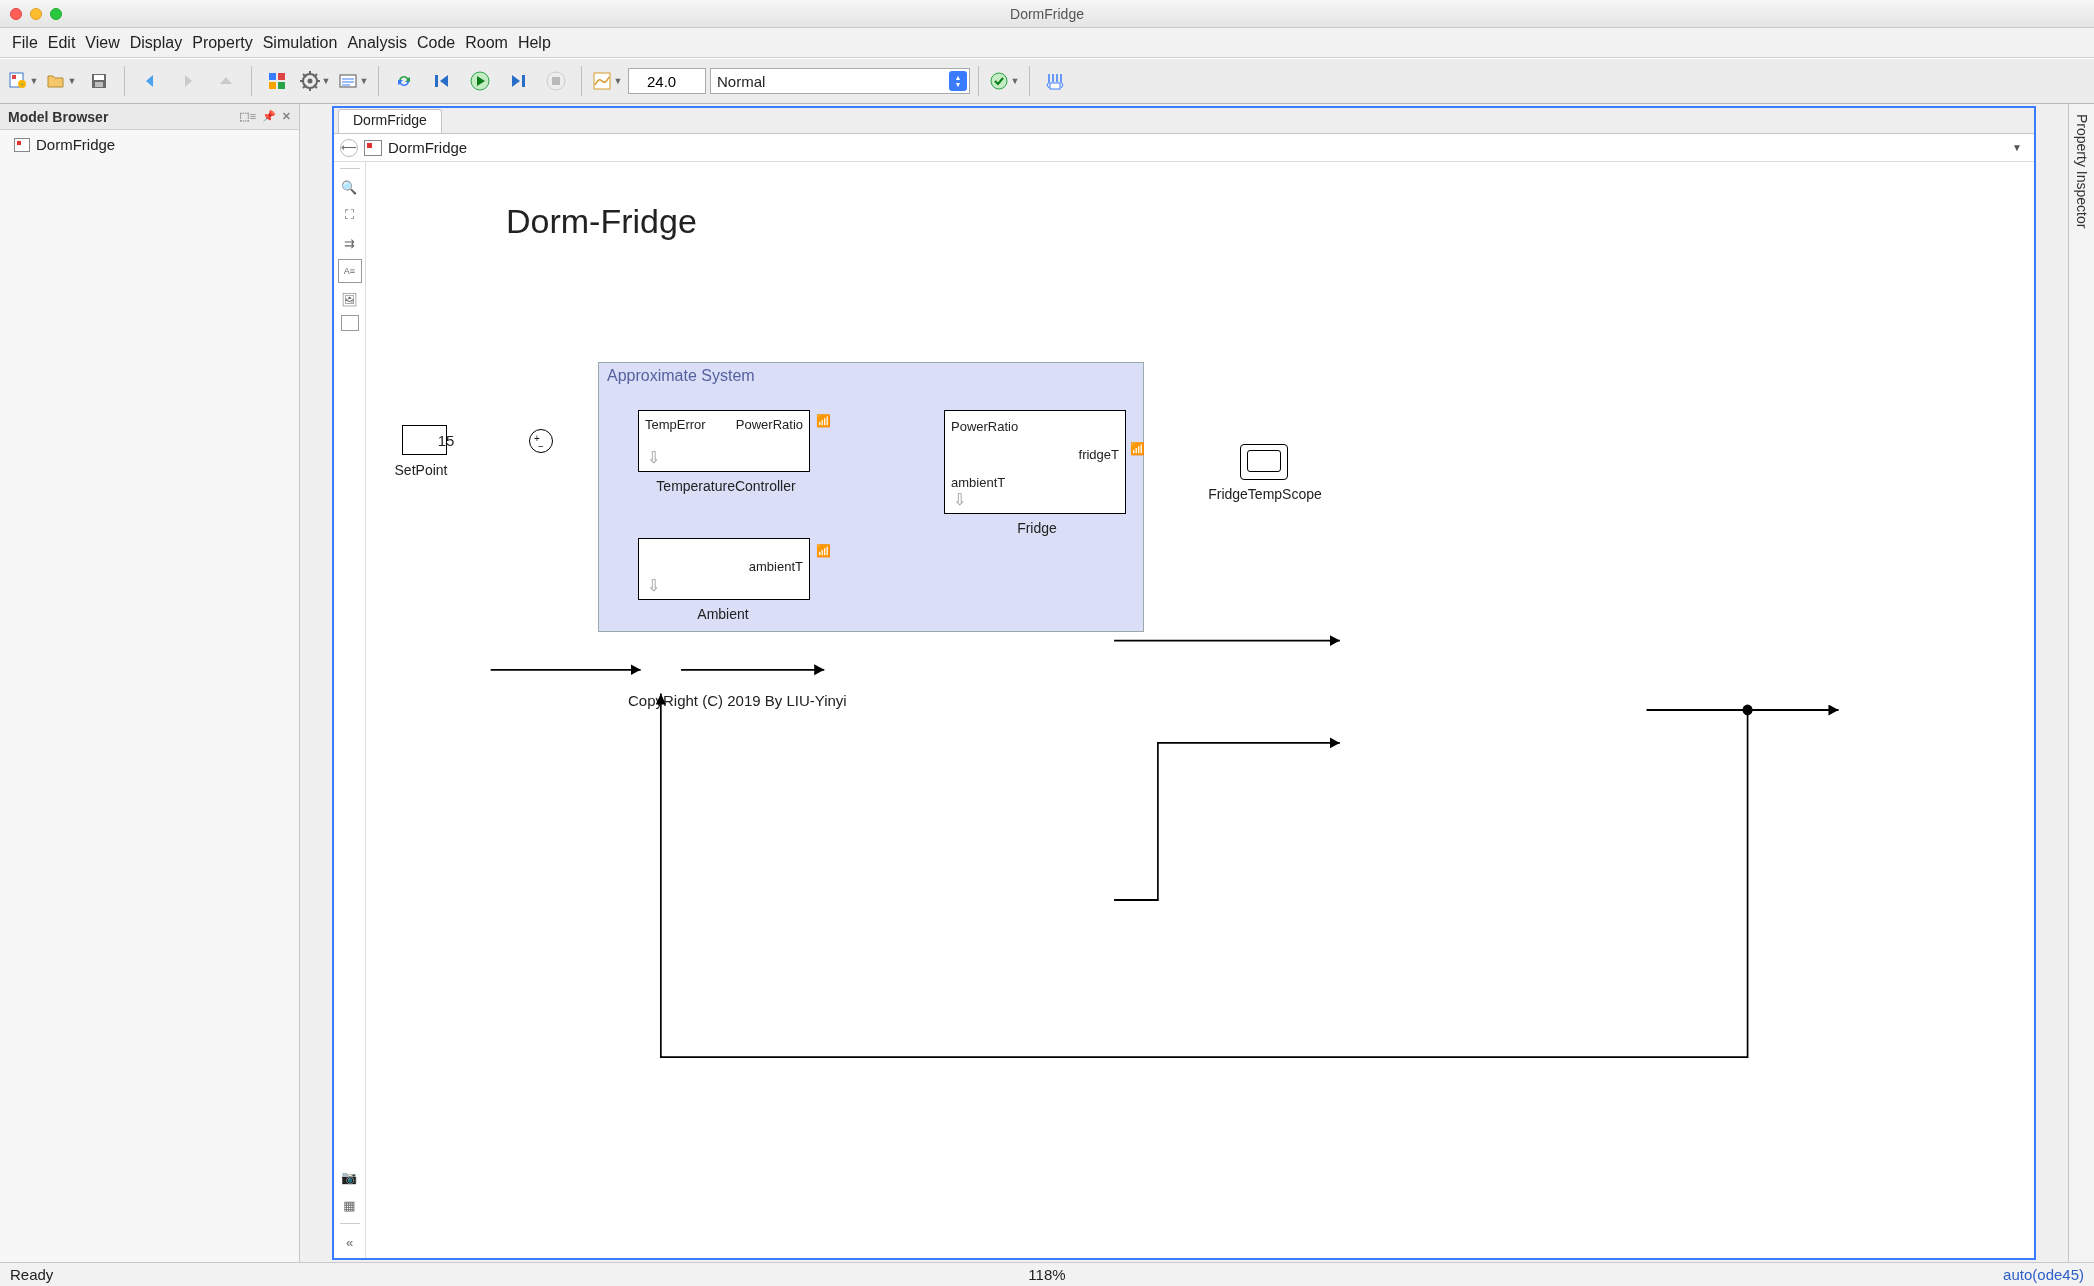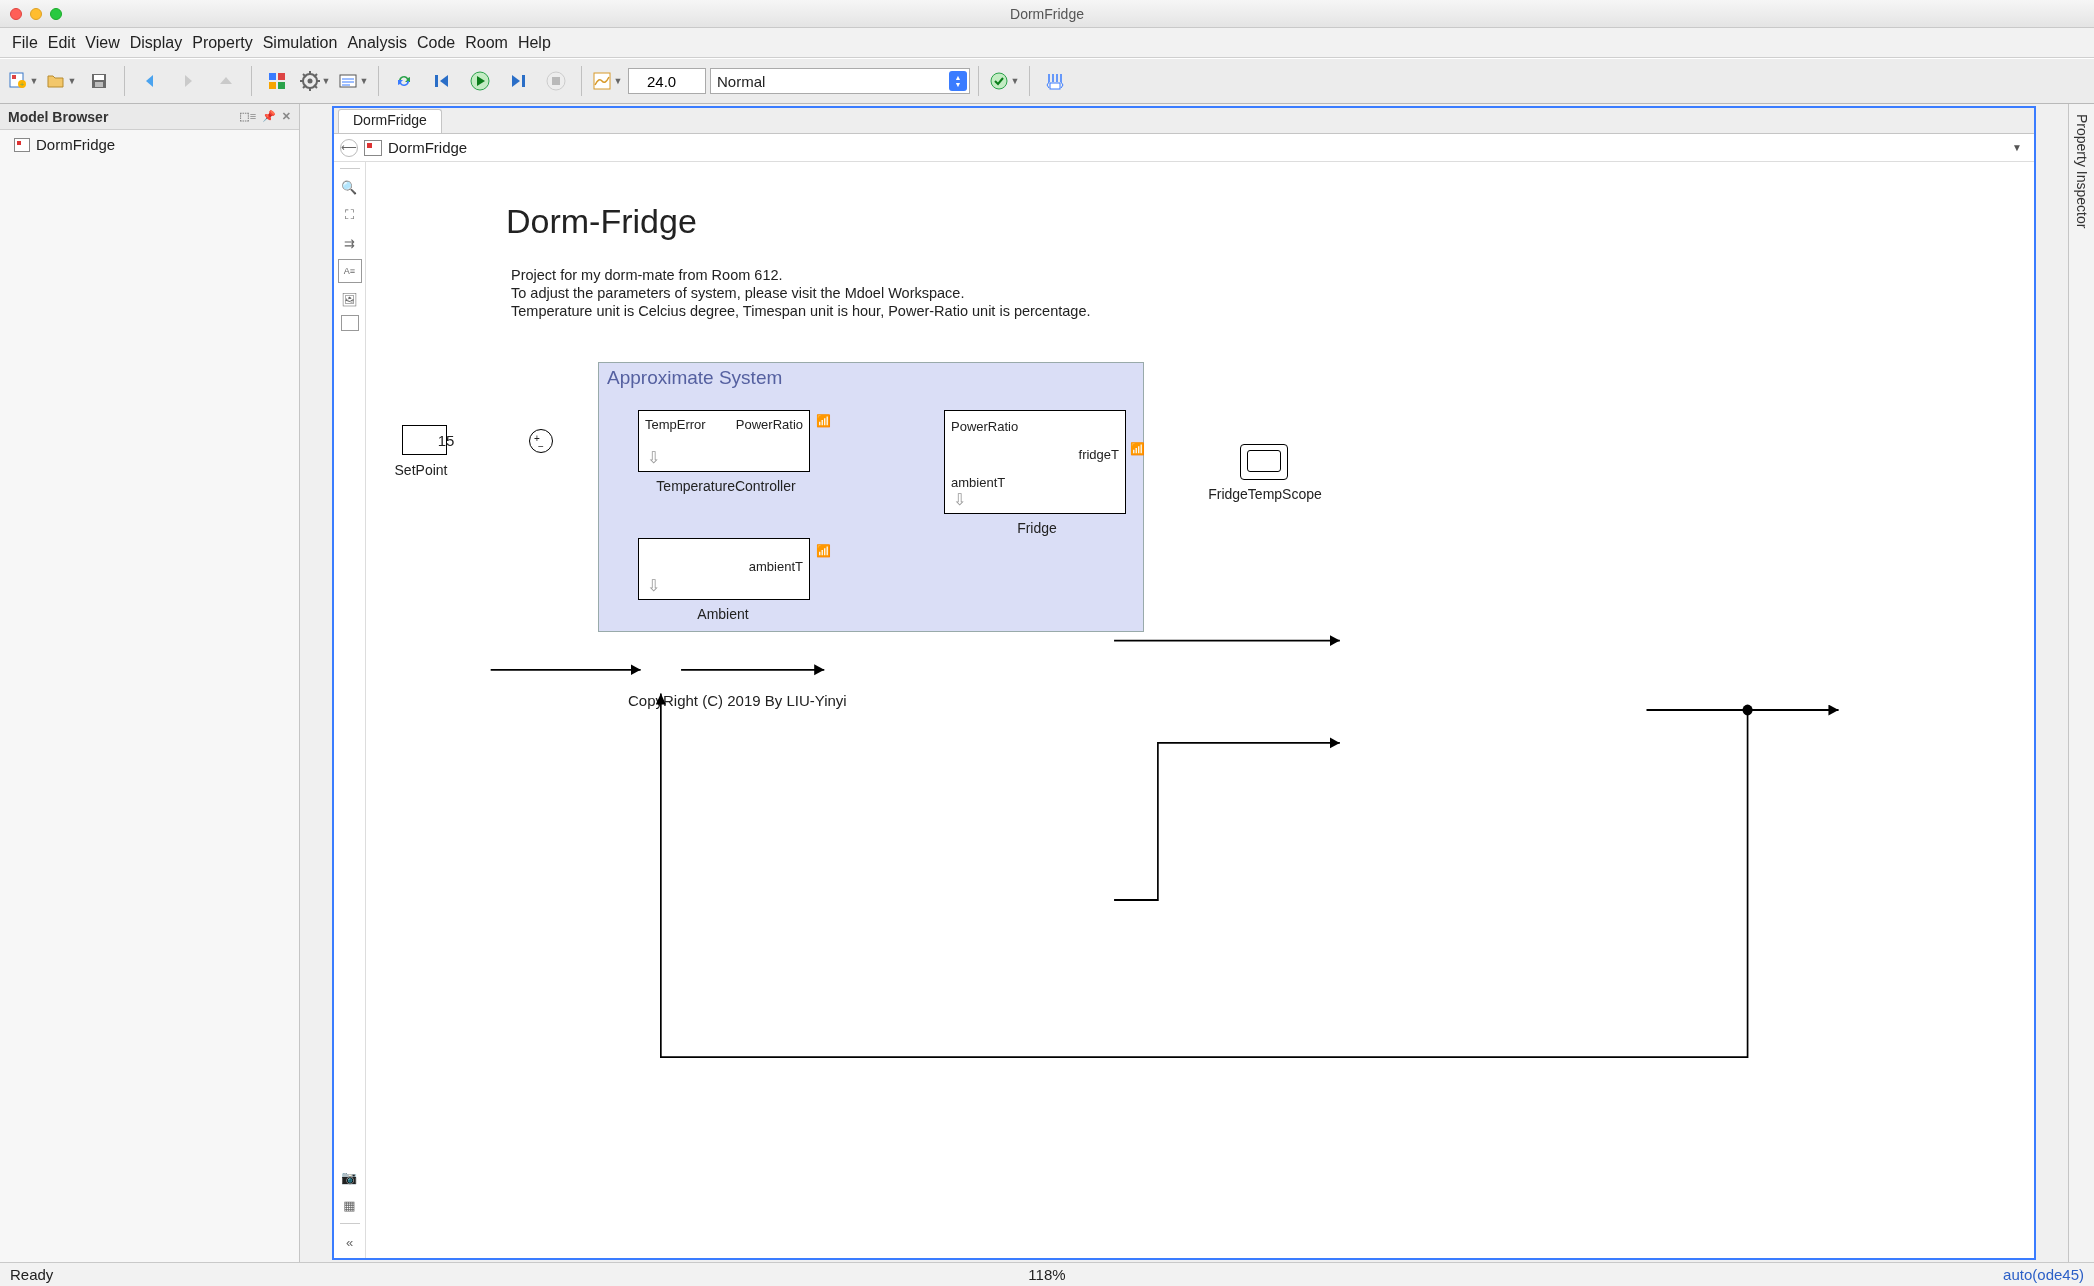--- a/index.html
+++ b/index.html
@@ -334,11 +334,6 @@
 
       <div class="diagram">
         <div class="diag-title">Dorm-Fridge</div>
-        <div class="diag-desc">
-          <div>Project for my dorm-mate from Room 612.</div>
-          <div>To adjust the parameters of system, please visit the Mdoel Workspace.</div>
-          <div>Temperature unit is Celcius degree, Timespan unit is hour, Power-Ratio unit is percentage.</div>
-        </div>
 
         <div class="approx-box">
           <div class="approx-label">Approximate System</div>

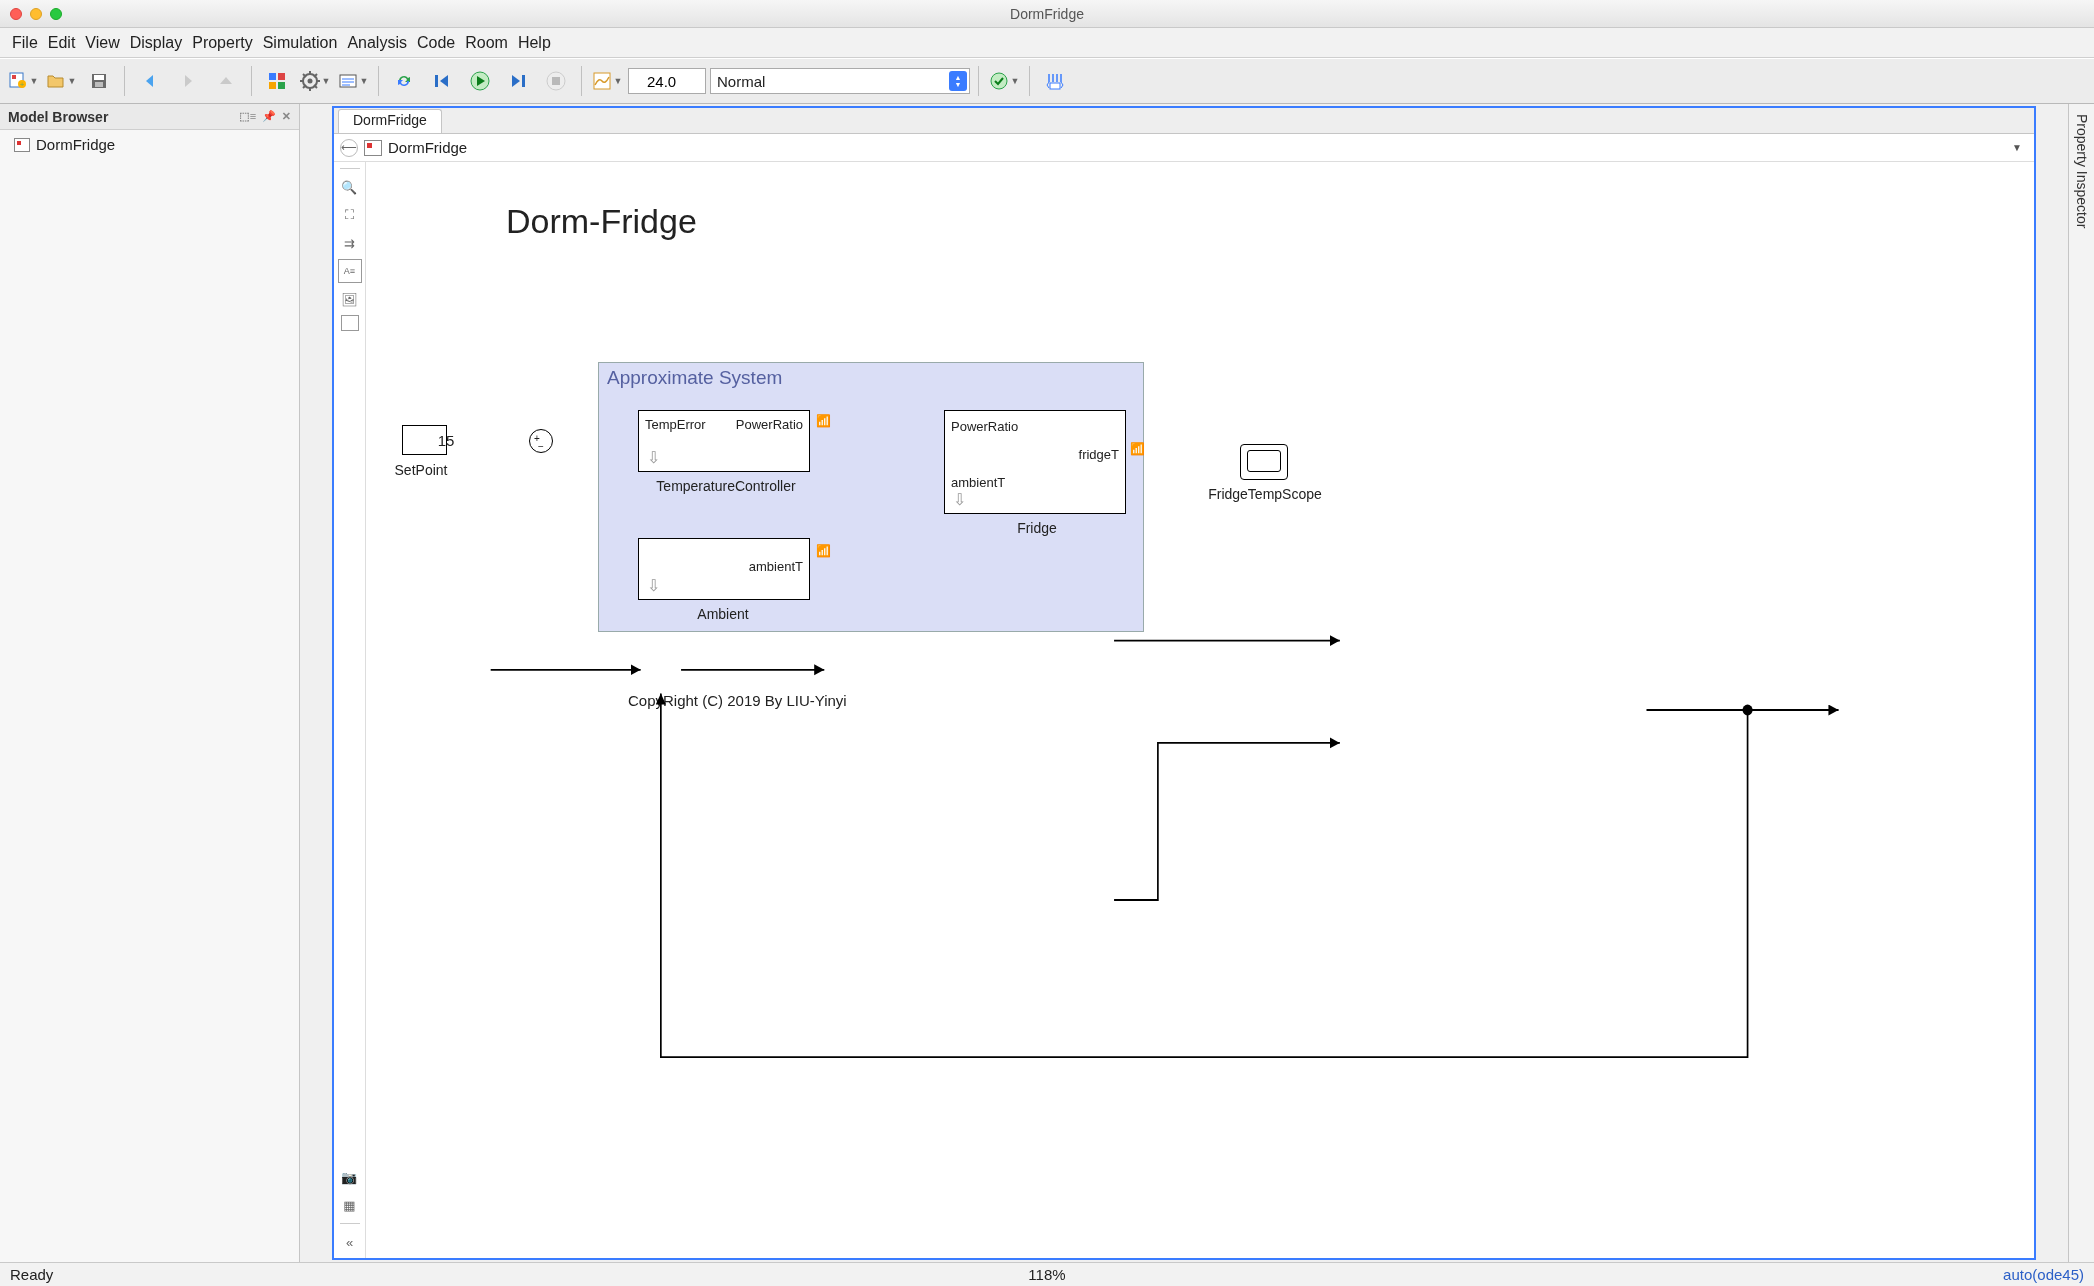--- a/index.html
+++ b/index.html
@@ -65,7 +65,7 @@
 .diag-title { position: absolute; left: 140px; top: 40px; font-size: 34px; font-weight: 400; color: #222; }
 .diag-desc { position: absolute; left: 145px; top: 104px; font-size: 14.5px; line-height: 18px; color: #222; }
 .approx-box { position: absolute; left: 232px; top: 200px; width: 546px; height: 270px; background: #dadef6; border: 1px solid #9aa; }
-.approx-label { position: absolute; left: 8px; top: 4px; color: #5560a0; font-size: 19px; }
+.approx-label { position: absolute; left: 8px; top: 4px; color: #5560a0; font-size: 16px; }
 
 .block { position: absolute; background: #fff; border: 1px solid #000; }
 .block-label { position: absolute; font-size: 14px; text-align: center; }

